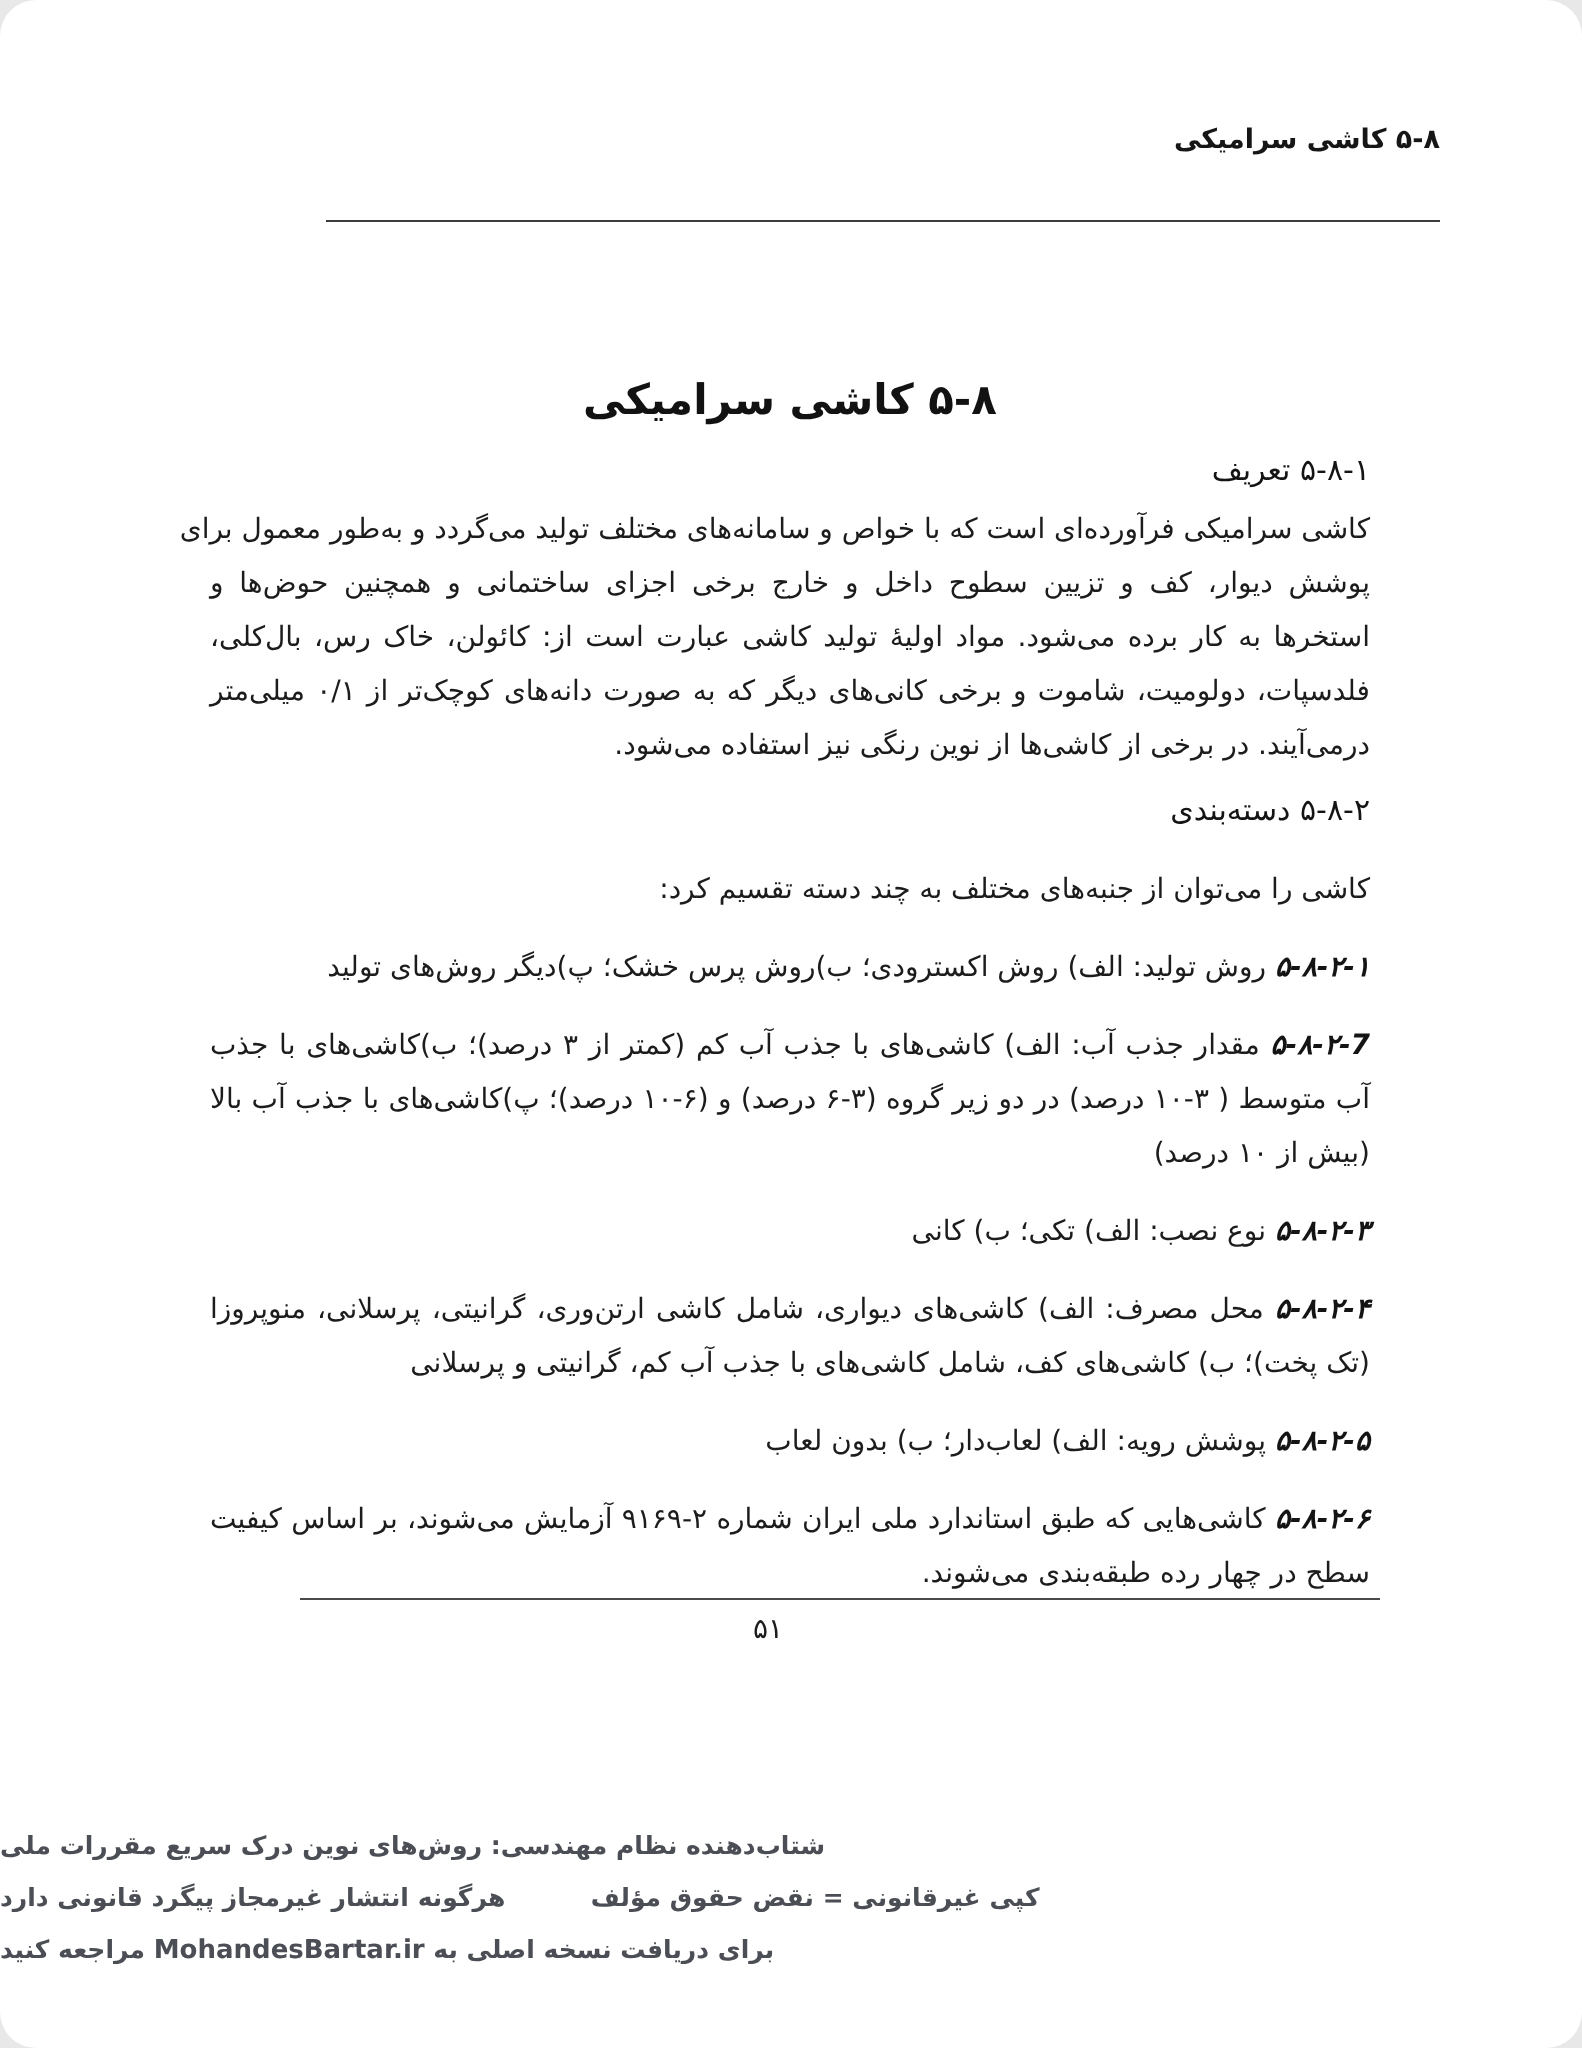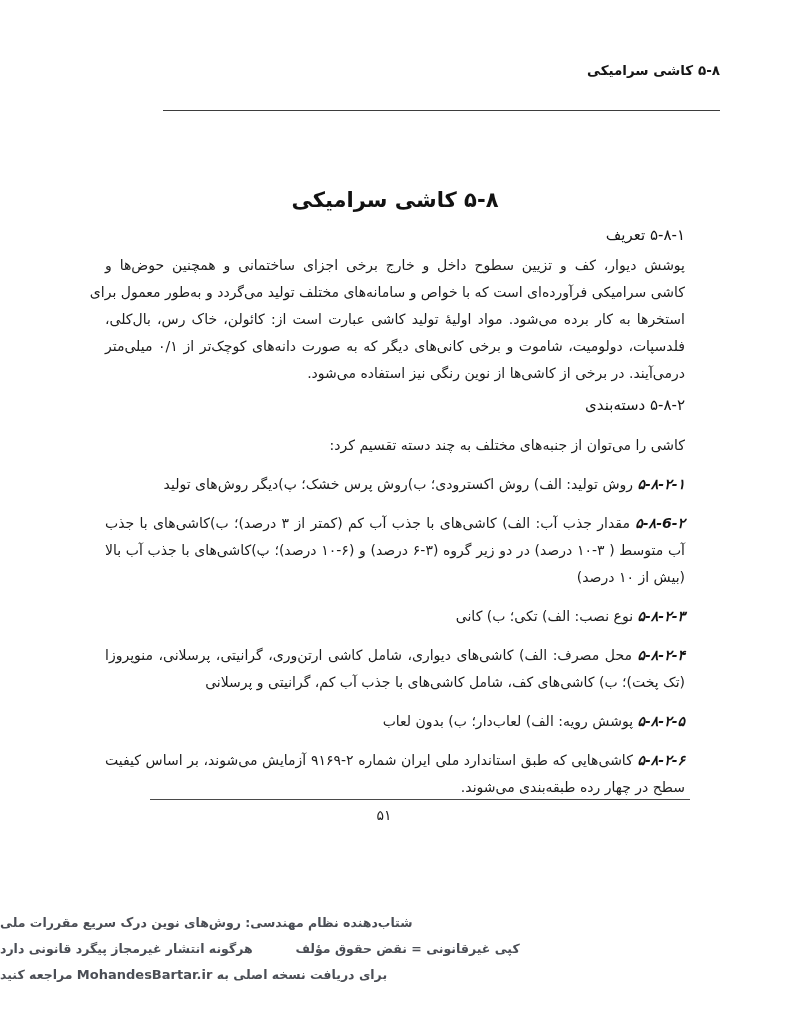--- a/index.html
+++ b/index.html
@@ -11,6 +11,7 @@
     font-family:"DejaVu Sans",sans-serif;
     color:#1c1c1c;
     overflow:hidden;
+    border-radius:18px;
   }
   .running-head{
     position:absolute;top:62px;right:71px;left:163px;

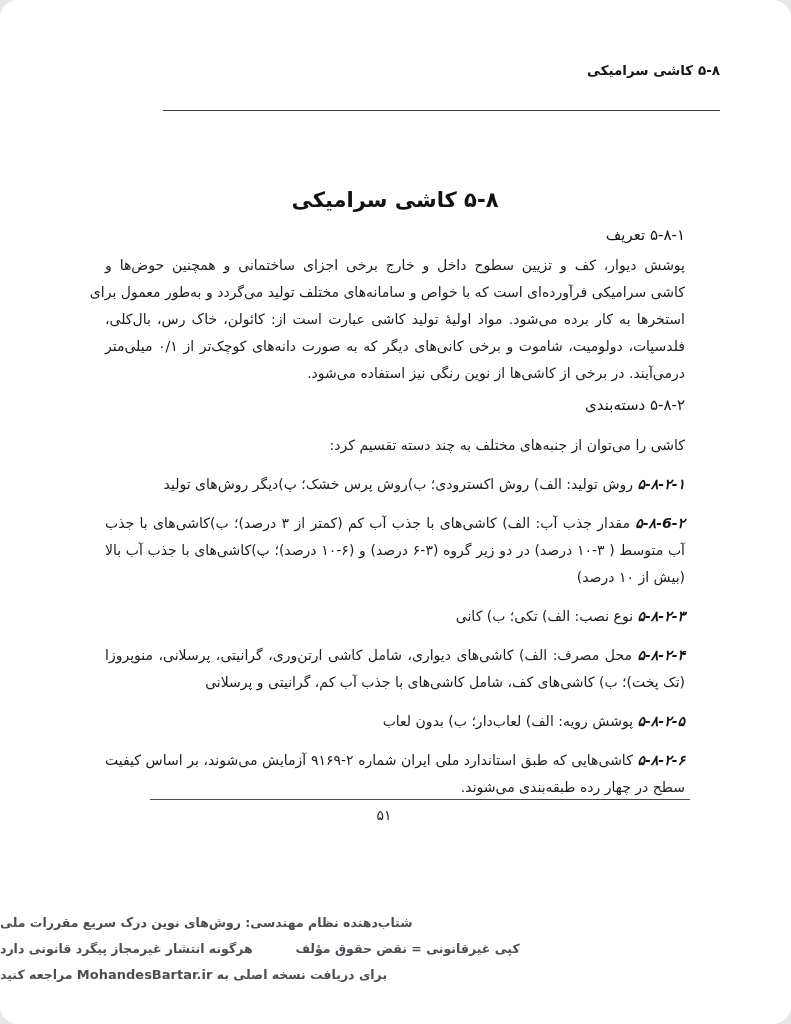--- a/index.html
+++ b/index.html
@@ -75,8 +75,8 @@
     <div class="sec-head">۵-۸-۱ تعریف</div>
 
     <div>
+      <div class="para-line">کاشی سرامیکی فرآورده‌ای است که با خواص و سامانه‌های مختلف تولید می‌گردد و به‌طور معمول برای</div>
       <div class="para-line">پوشش دیوار، کف و تزیین سطوح داخل و خارج برخی اجزای ساختمانی و همچنین حوض‌ها و</div>
-      <div class="para-line">کاشی سرامیکی فرآورده‌ای است که با خواص و سامانه‌های مختلف تولید می‌گردد و به‌طور معمول برای</div>
       <div class="para-line">استخرها به کار برده می‌شود. مواد اولیهٔ تولید کاشی عبارت است از: کائولن، خاک رس، بال‌کلی،</div>
       <div class="para-line">فلدسپات، دولومیت، شاموت و برخی کانی‌های دیگر که به صورت دانه‌های کوچک‌تر از ۰/۱ میلی‌متر</div>
       <div class="para-line last">درمی‌آیند. در برخی از کاشی‌ها از نوین رنگی نیز استفاده می‌شود.</div>

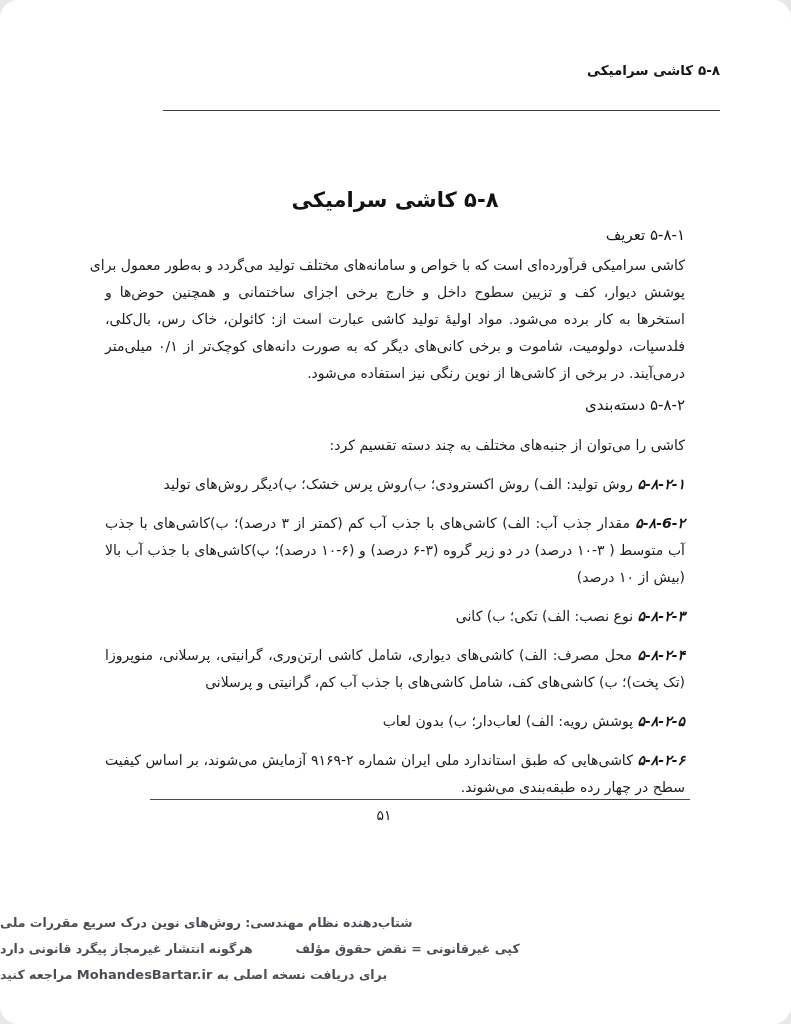--- a/index.html
+++ b/index.html
@@ -92,7 +92,7 @@
     </div>
 
     <div class="item">
-      <span class="num">۵-۸-6-۲</span>
+      <span class="num">۵-۸-۲-7</span>
       <span>مقدار جذب آب: الف) کاشی‌های با جذب آب کم (کمتر از ۳ درصد)؛ ب)کاشی‌های با جذب آب متوسط ( ۳-۱۰ درصد) در دو زیر گروه (۳-۶ درصد) و (۶-۱۰ درصد)؛ پ)کاشی‌های با جذب آب بالا (بیش از ۱۰ درصد)</span>
     </div>
 

